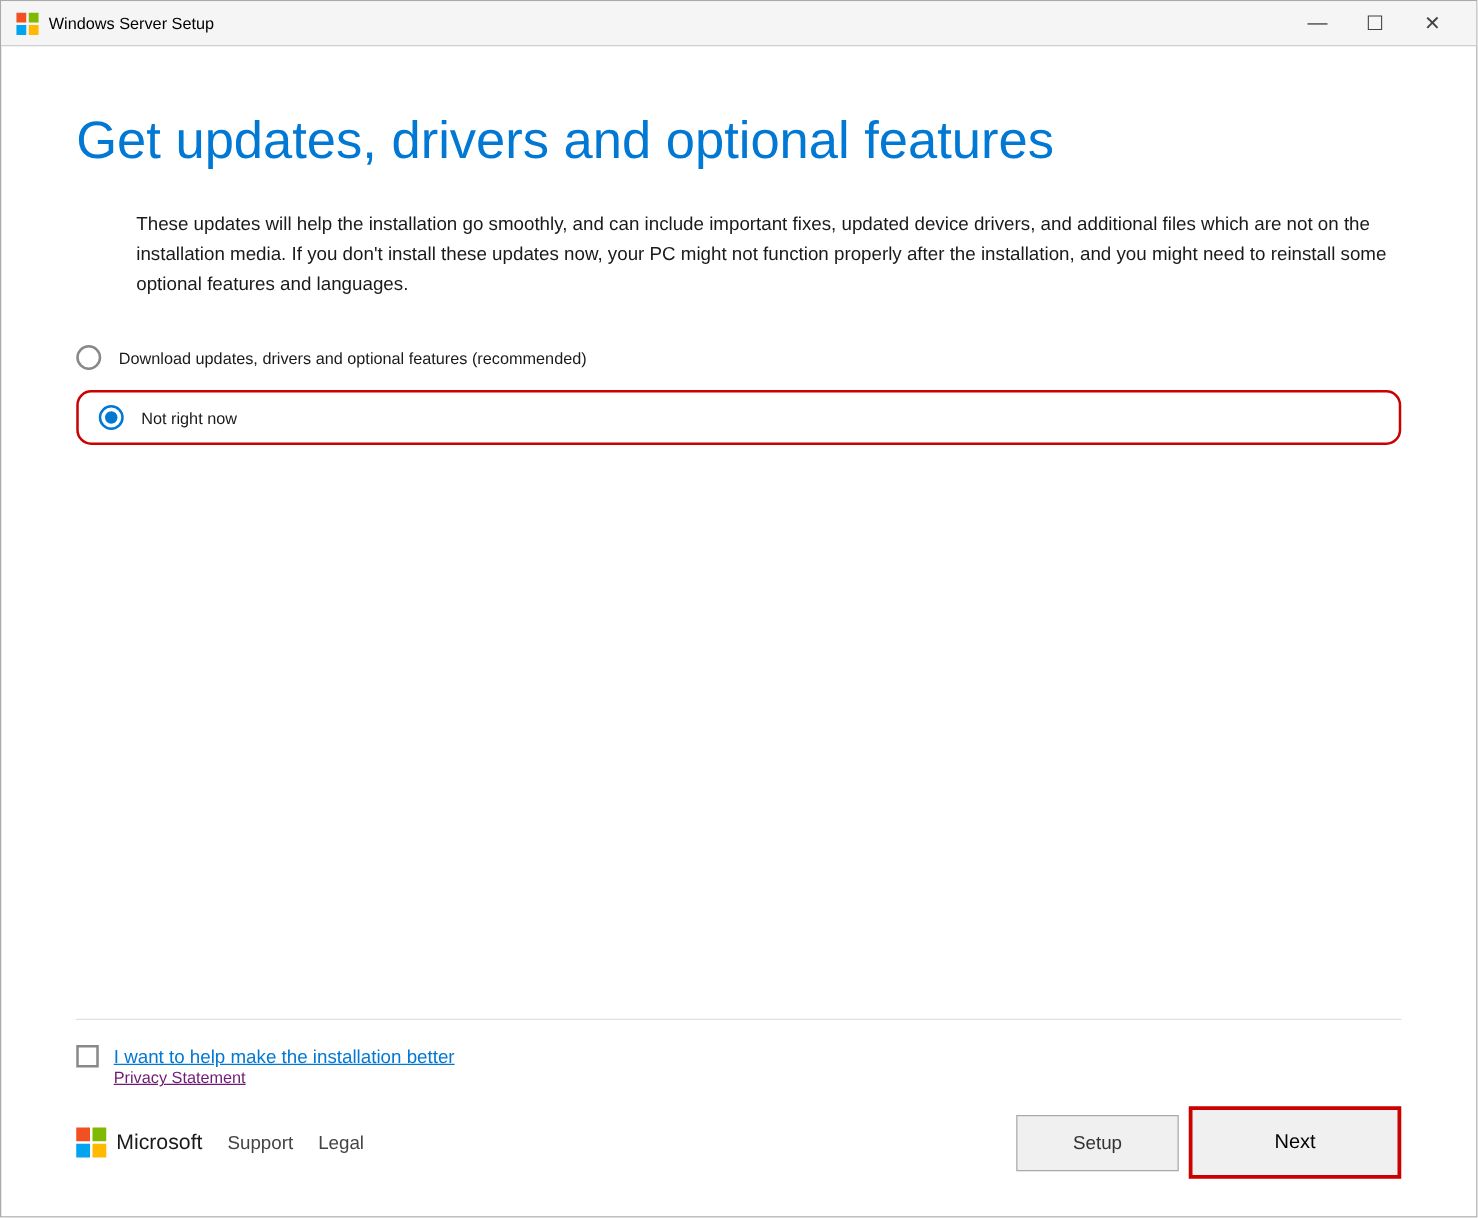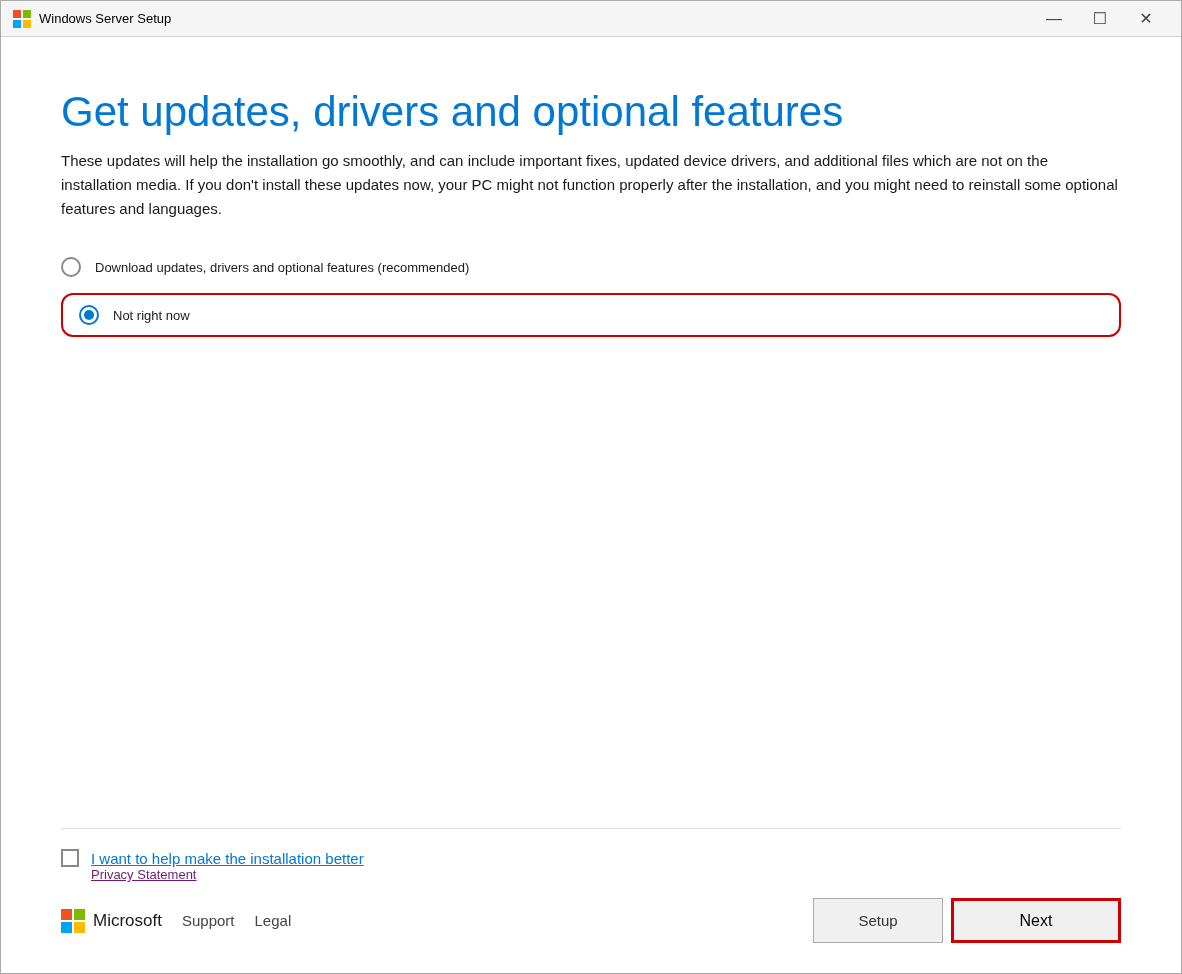--- a/index.html
+++ b/index.html
@@ -79,7 +79,7 @@
       font-size: 42px;
       font-weight: 300;
       color: #0078d4;
-      margin-bottom: 12px;
+      margin-bottom: 31px;
       line-height: 1.2;
     }
 

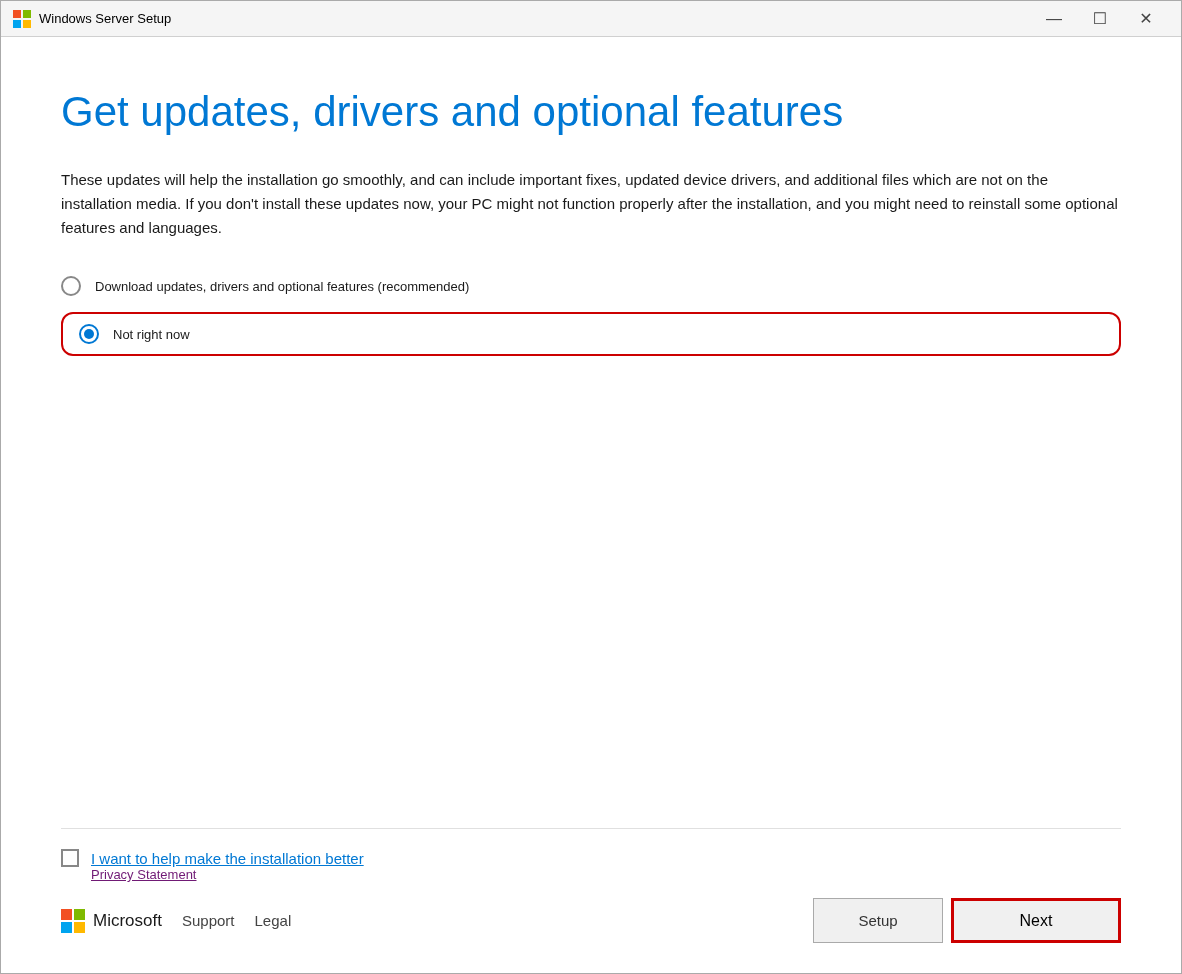--- a/index.html
+++ b/index.html
@@ -89,6 +89,7 @@
       line-height: 1.6;
       max-width: 1060px;
       margin-bottom: 36px;
+      margin-left: 48px;
     }
 
     .radio-group {

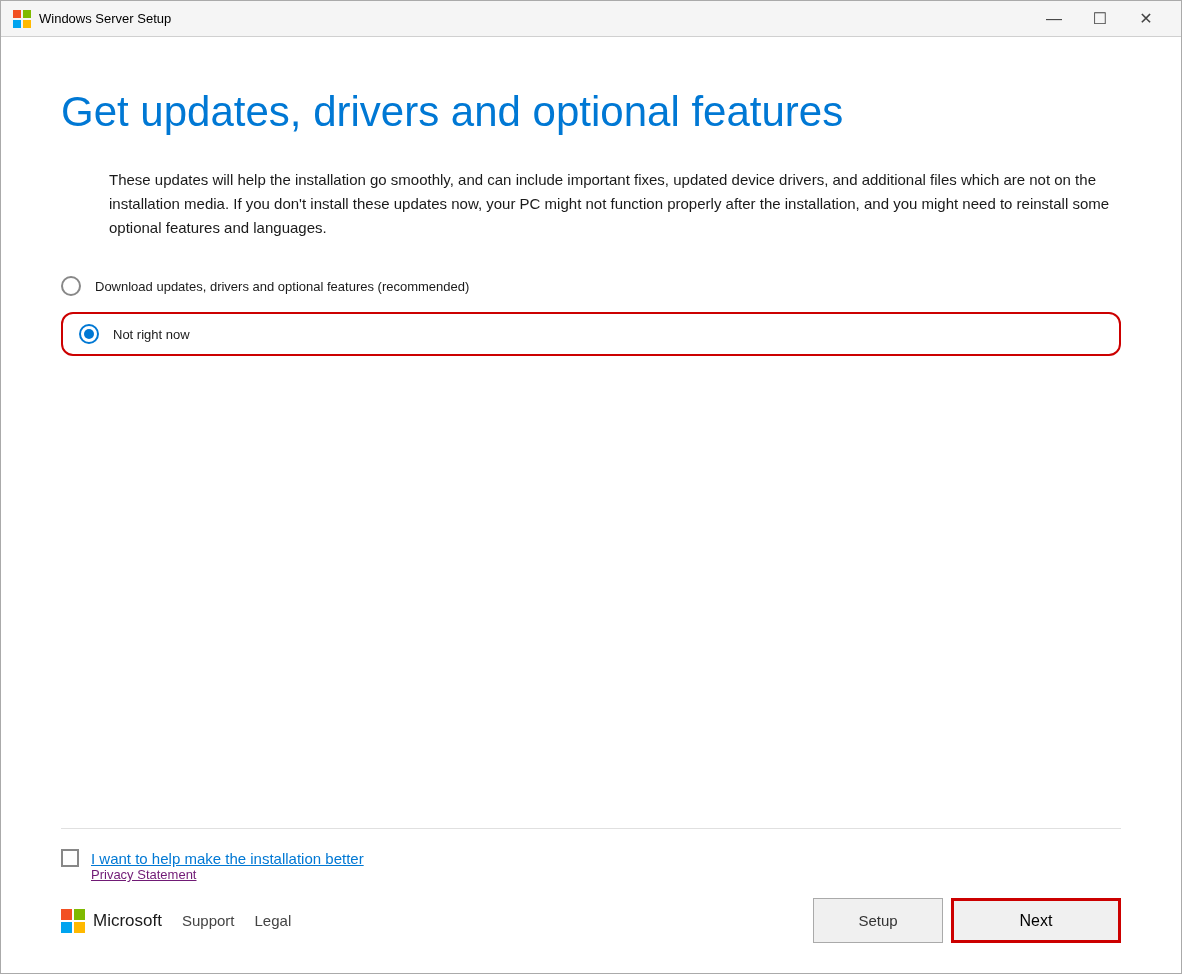--- a/index.html
+++ b/index.html
@@ -248,7 +248,7 @@
 
     .btn-next {
       width: 170px;
-      height: 45px;
+      height: 58px;
       background: #f0f0f0;
       border: 3px solid #cc0000;
       color: #000;

